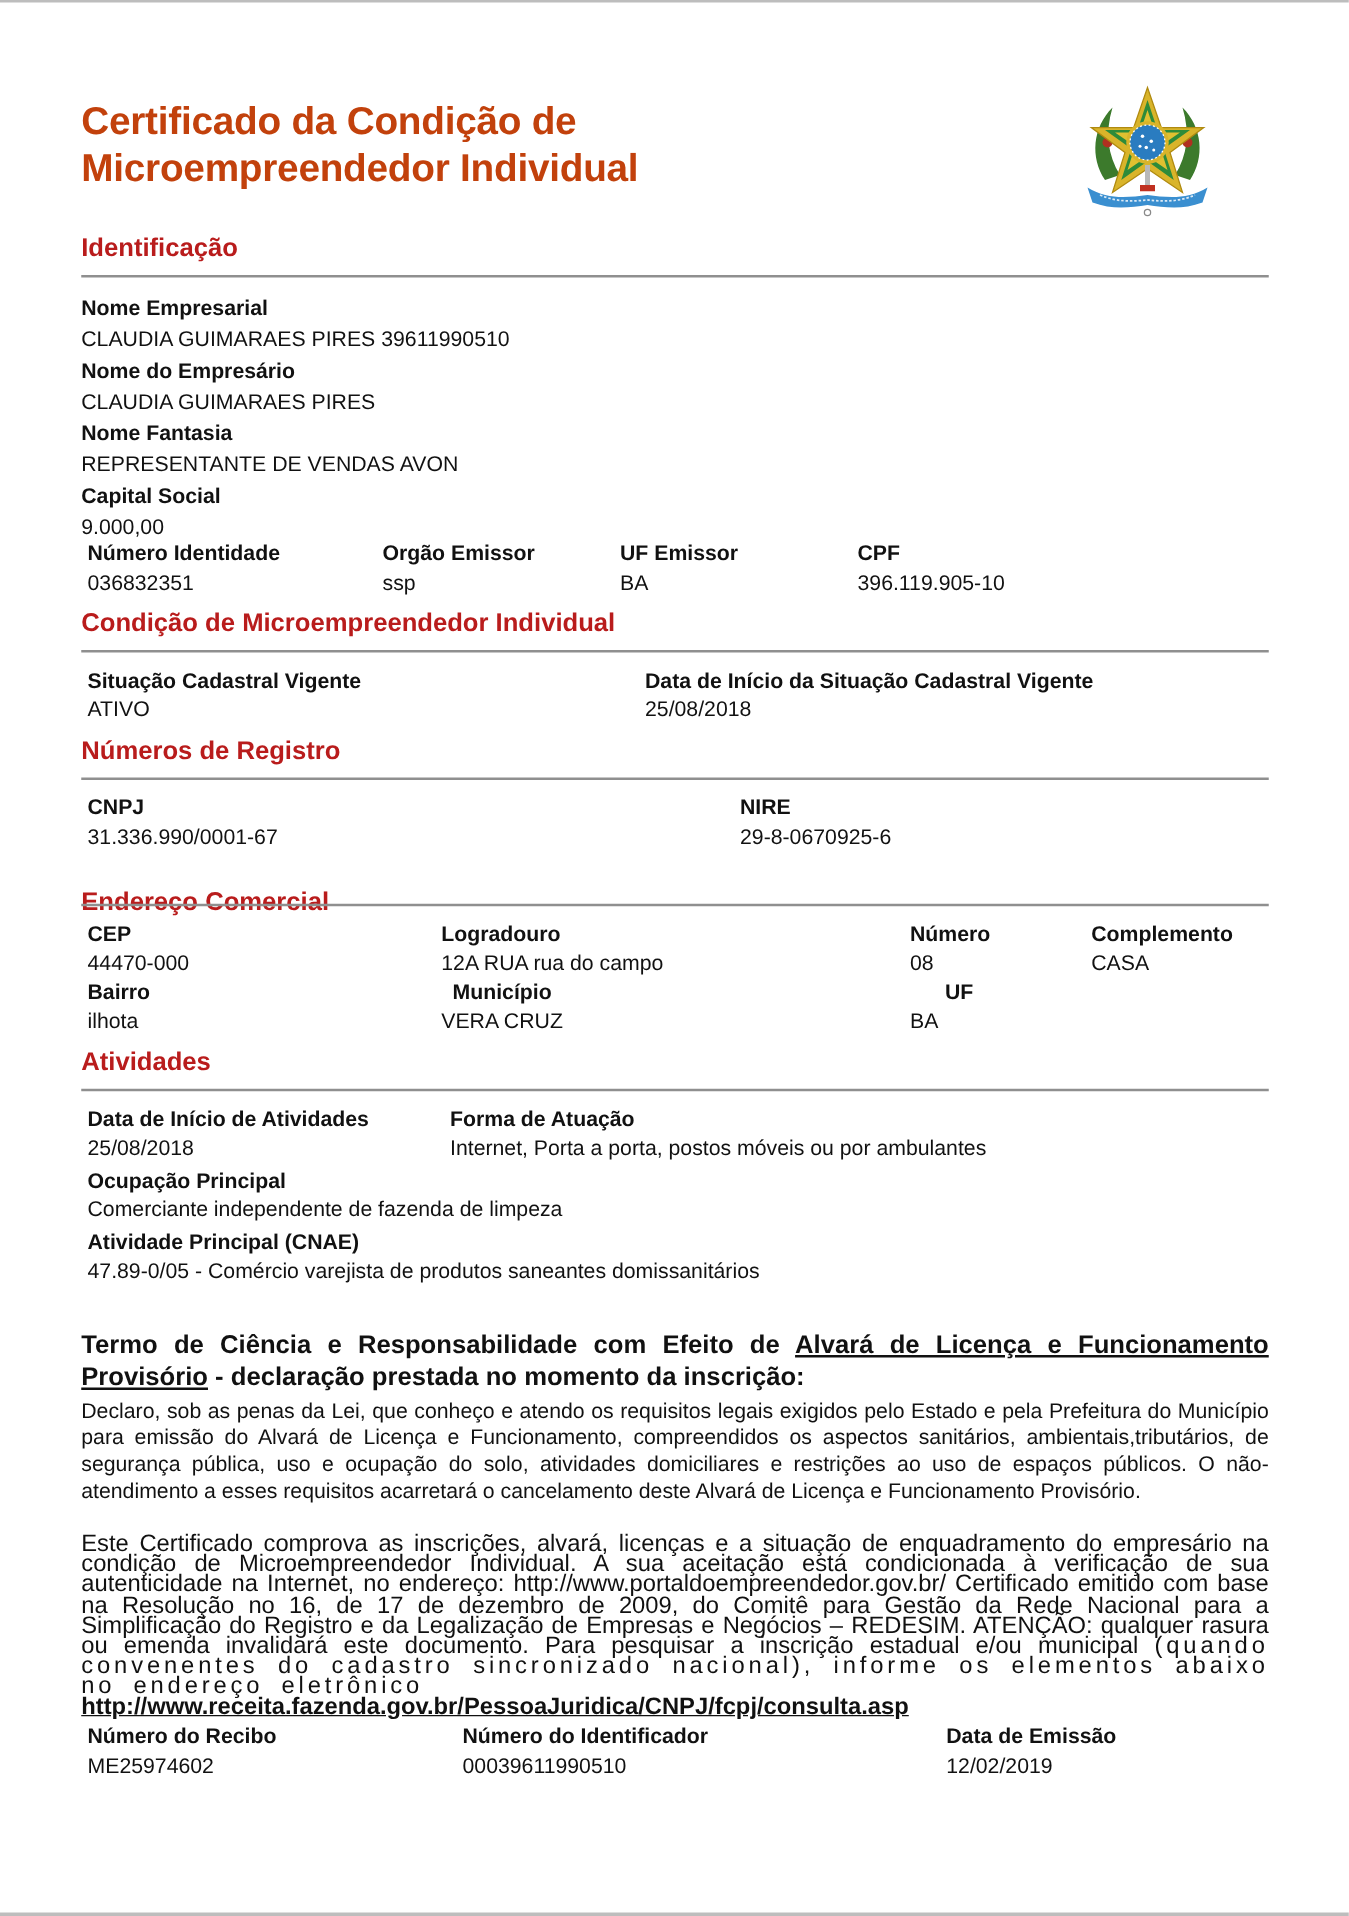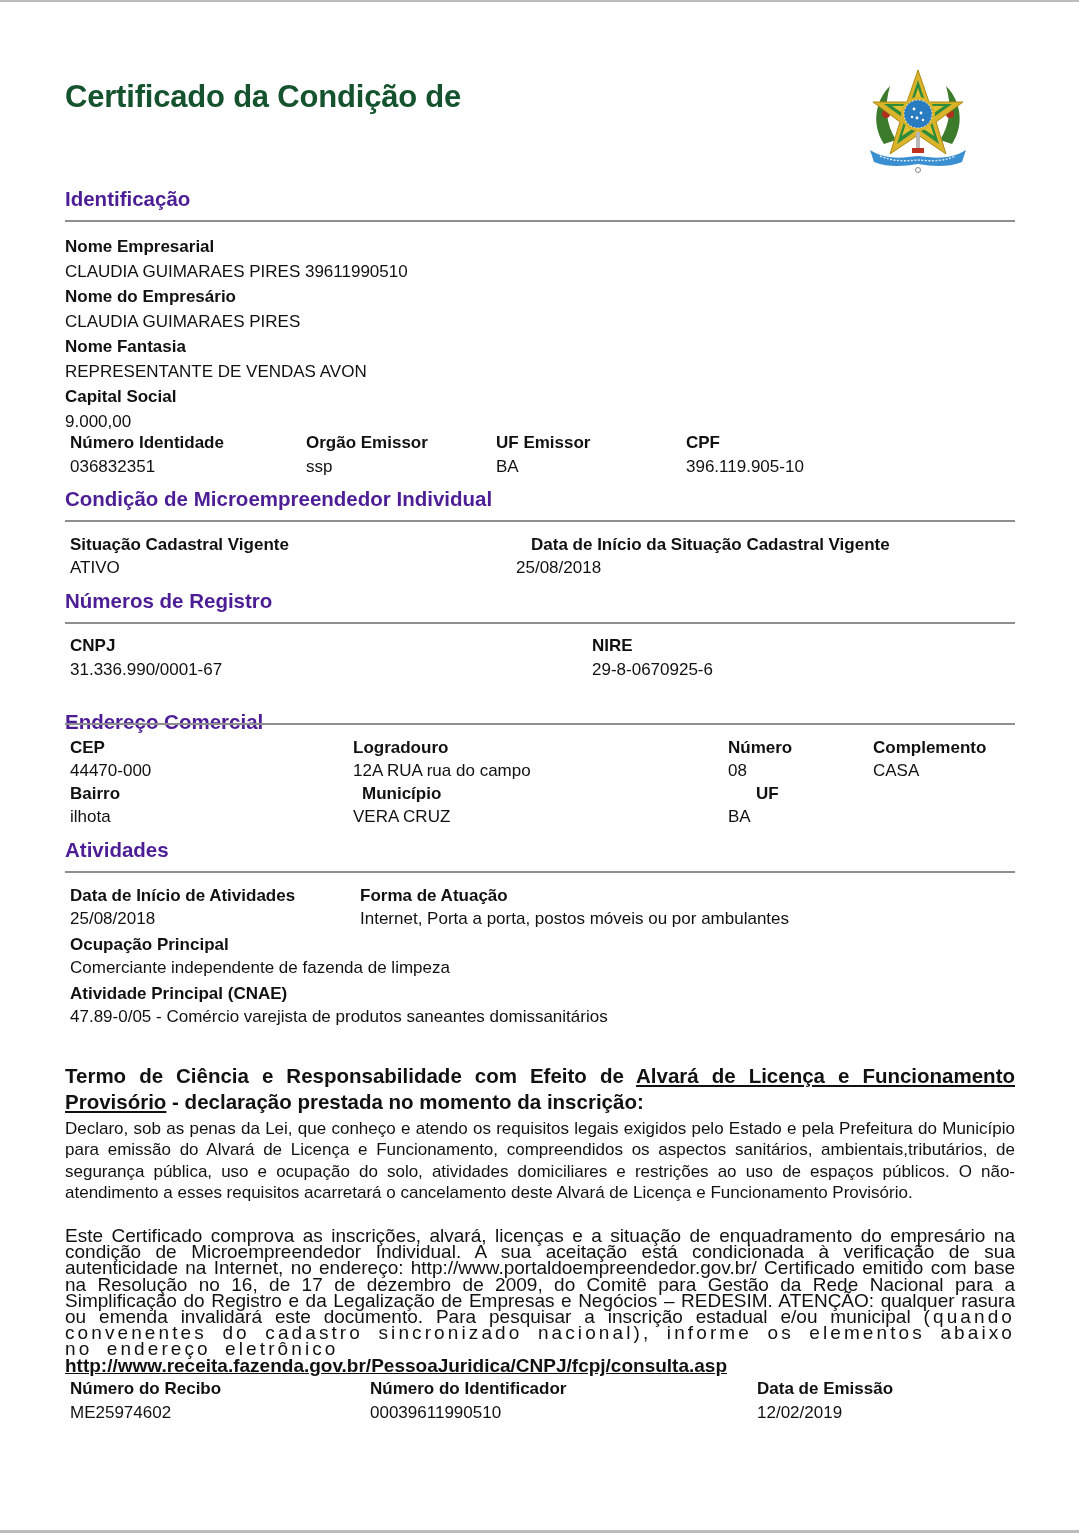--- a/index.html
+++ b/index.html
@@ -8,7 +8,7 @@
   .topbar { position:absolute; left:0; top:0; width:1079px; height:2px; background:#bdbdbd; }
   .botbar { position:absolute; left:0; top:1530px; width:1079px; height:3px; background:#bdbdbd; }
   .abs { position:absolute; }
-  .title { left:65px; top:78px; font-size:31px; font-weight:bold; line-height:38px; color:#14532d; letter-spacing:-0.2px; }
+  .title { left:65px; top:78px; font-size:31px; font-weight:bold; line-height:38px; color:#c2410c; letter-spacing:-0.2px; }
   .h2 { font-size:20.5px; font-weight:bold; color:#4c1d95; line-height:24px; }
   .rule { position:absolute; left:65px; width:950px; height:2px; background:#8f8f8f; }
   .lbl { font-size:17px; font-weight:bold; line-height:20px; color:#111; white-space:nowrap; }

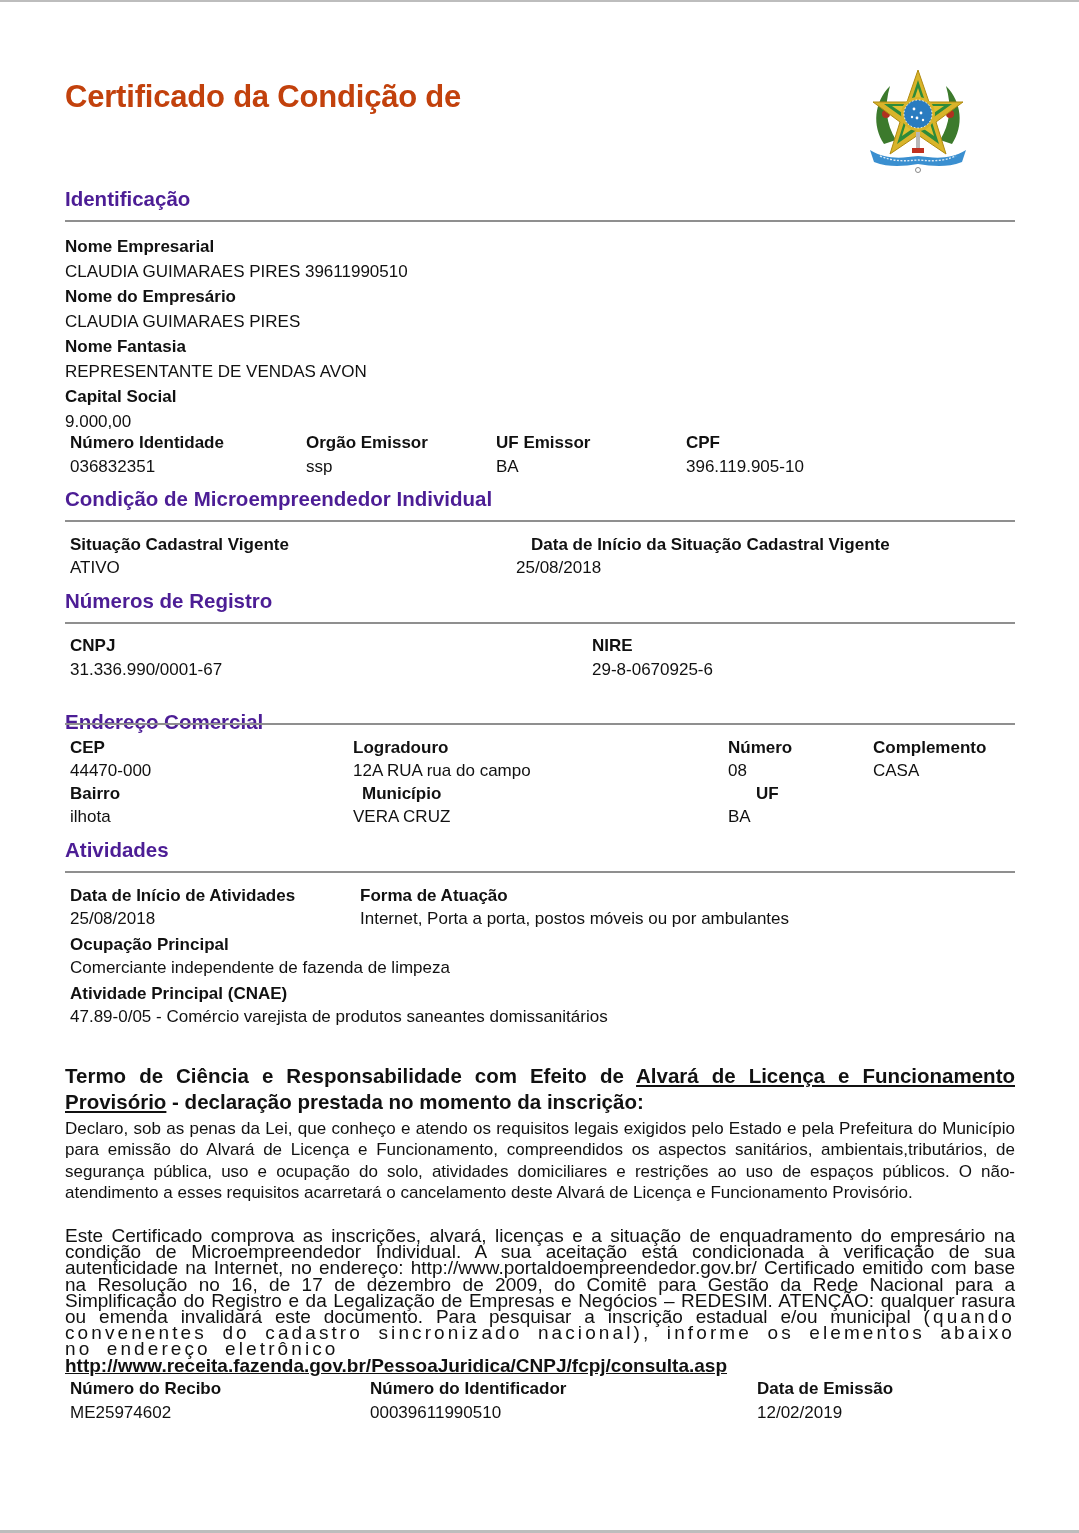--- a/index.html
+++ b/index.html
@@ -28,6 +28,7 @@
 
 <div class="abs title">
   <div>Certificado da Condição de</div>
+  <div>Microempreendedor Individual</div>
 </div>
 
 <div class="abs emblem">

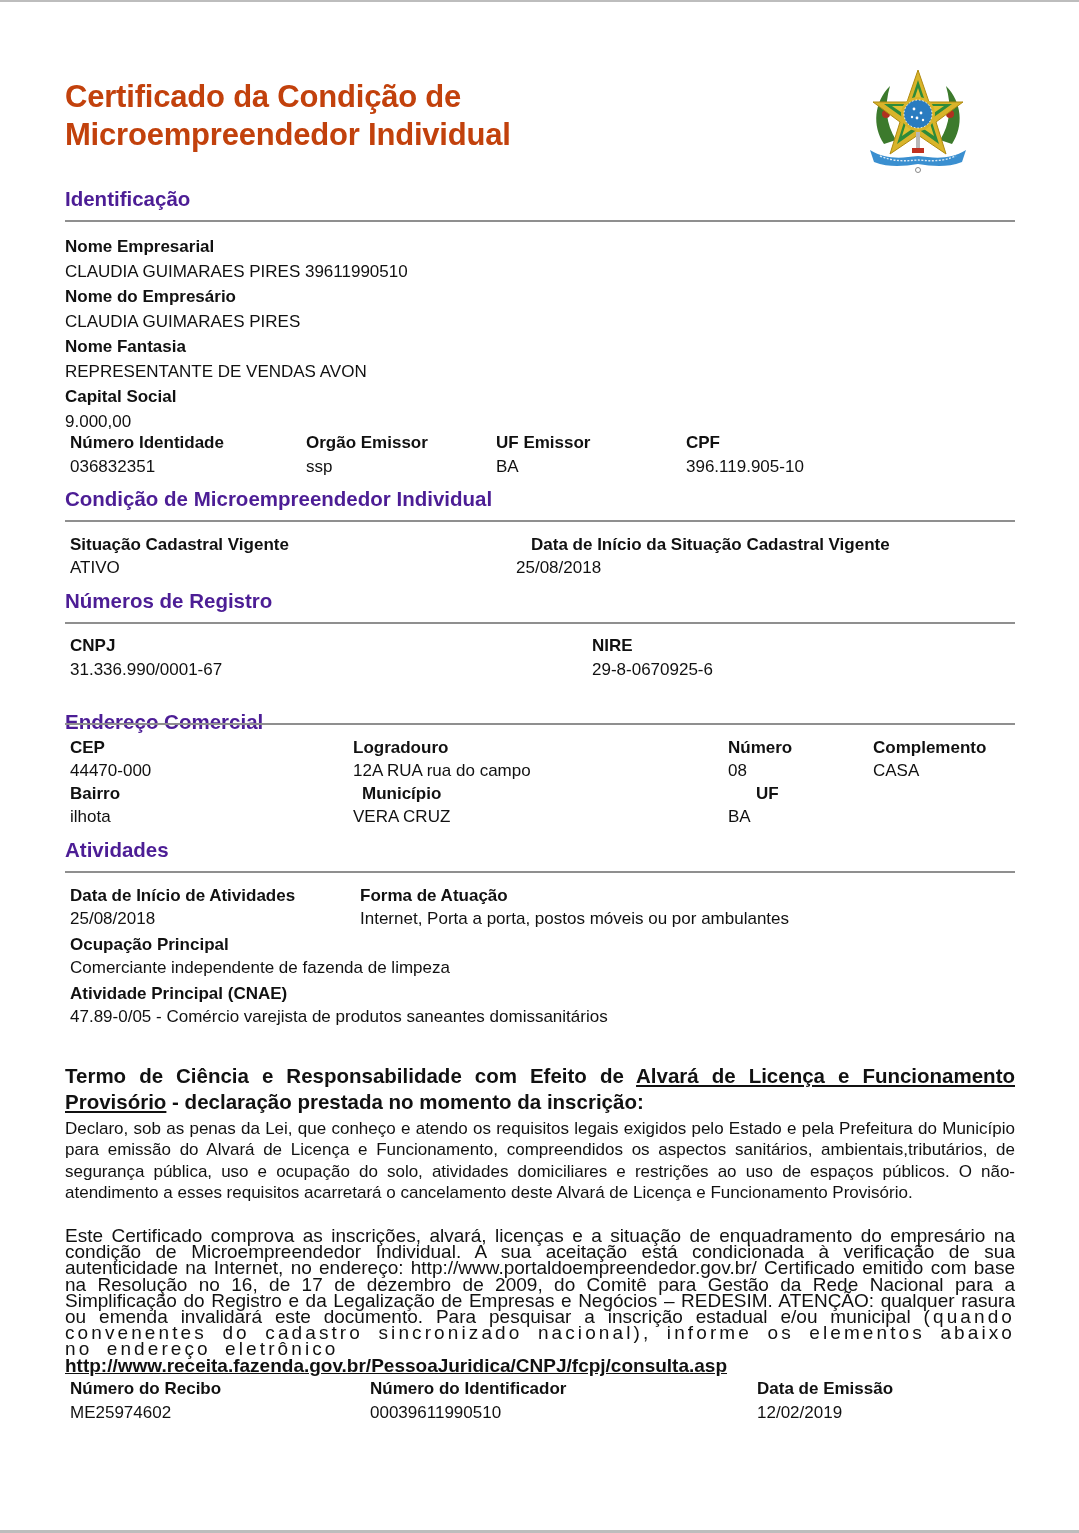--- a/index.html
+++ b/index.html
@@ -9,7 +9,7 @@
   .botbar { position:absolute; left:0; top:1530px; width:1079px; height:3px; background:#bdbdbd; }
   .abs { position:absolute; }
   .title { left:65px; top:78px; font-size:31px; font-weight:bold; line-height:38px; color:#c2410c; letter-spacing:-0.2px; }
-  .h2 { font-size:20.5px; font-weight:bold; color:#4c1d95; line-height:24px; }
+  .h2 { font-size:20.5px; font-weight:bold; color:#b91c1c; line-height:24px; }
   .rule { position:absolute; left:65px; width:950px; height:2px; background:#8f8f8f; }
   .lbl { font-size:17px; font-weight:bold; line-height:20px; color:#111; white-space:nowrap; }
   .val { font-size:17px; line-height:20px; color:#111; white-space:nowrap; }

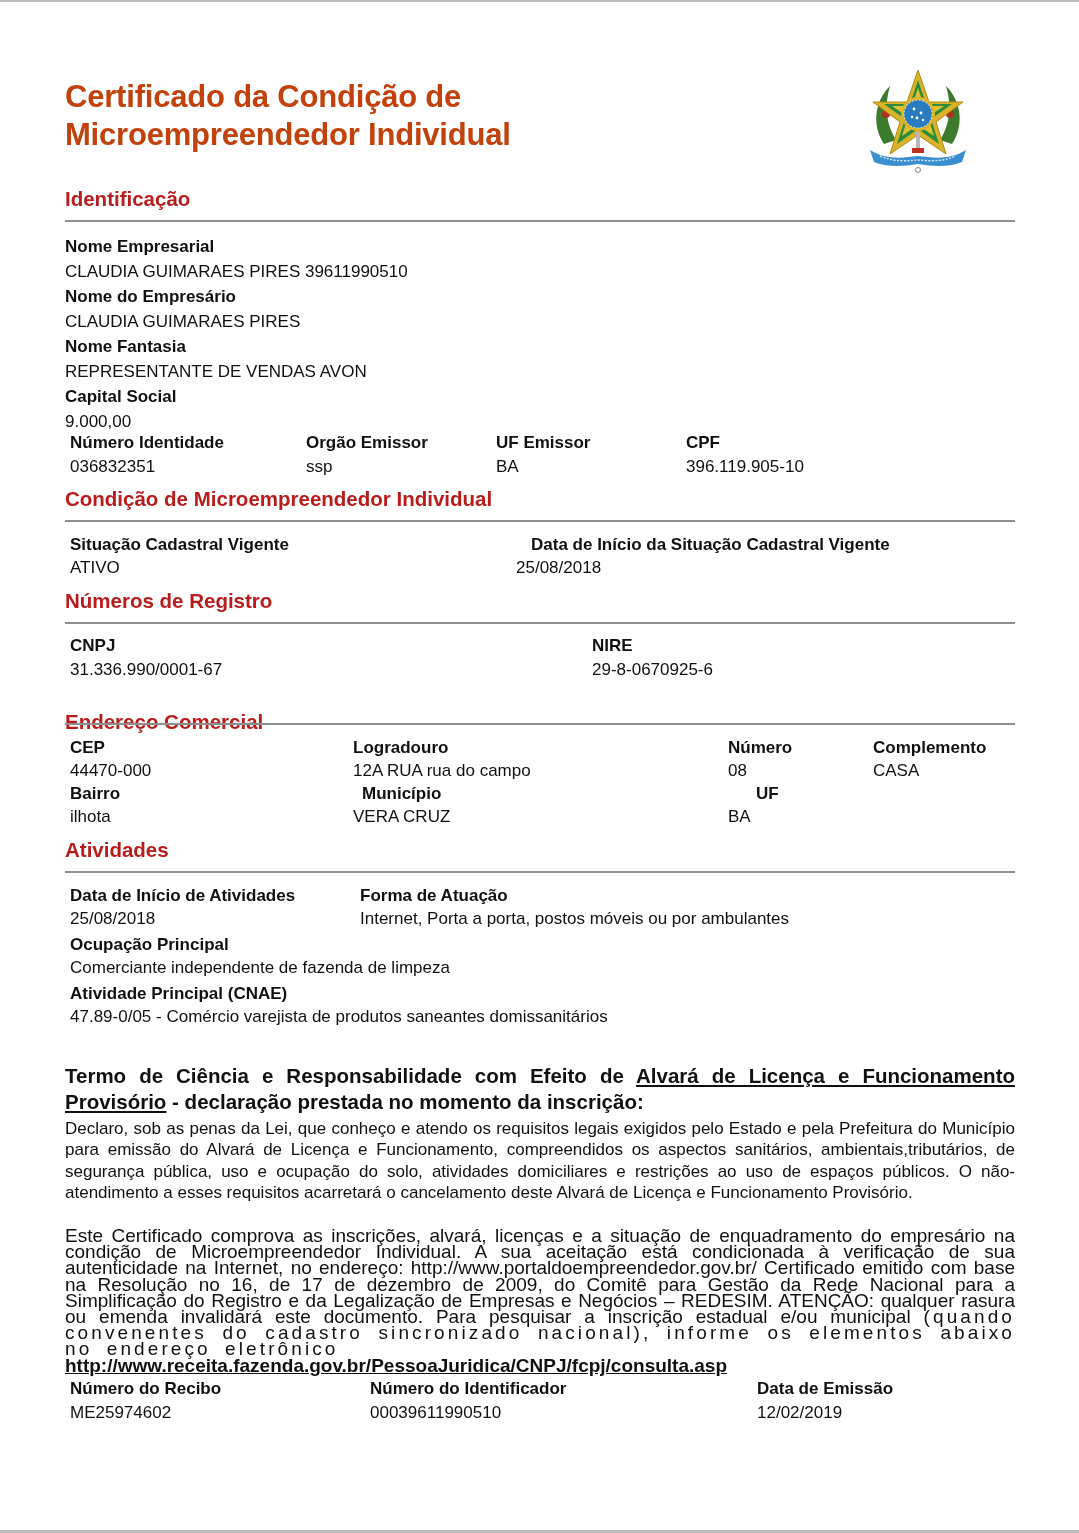--- a/index.html
+++ b/index.html
@@ -87,7 +87,7 @@
 <div class="rule" style="top:520px;"></div>
 <div class="abs lbl" style="left:70px; top:535px;">Situação Cadastral Vigente</div>
 <div class="abs val" style="left:70px; top:558px;">ATIVO</div>
-<div class="abs lbl" style="left:516px; top:535px;margin-left:15px;">Data de Início da Situação Cadastral Vigente</div>
+<div class="abs lbl" style="left:516px; top:535px;">Data de Início da Situação Cadastral Vigente</div>
 <div class="abs val" style="left:516px; top:558px;">25/08/2018</div>
 
 <div class="abs h2" style="left:65px; top:589px;">Números de Registro</div>

